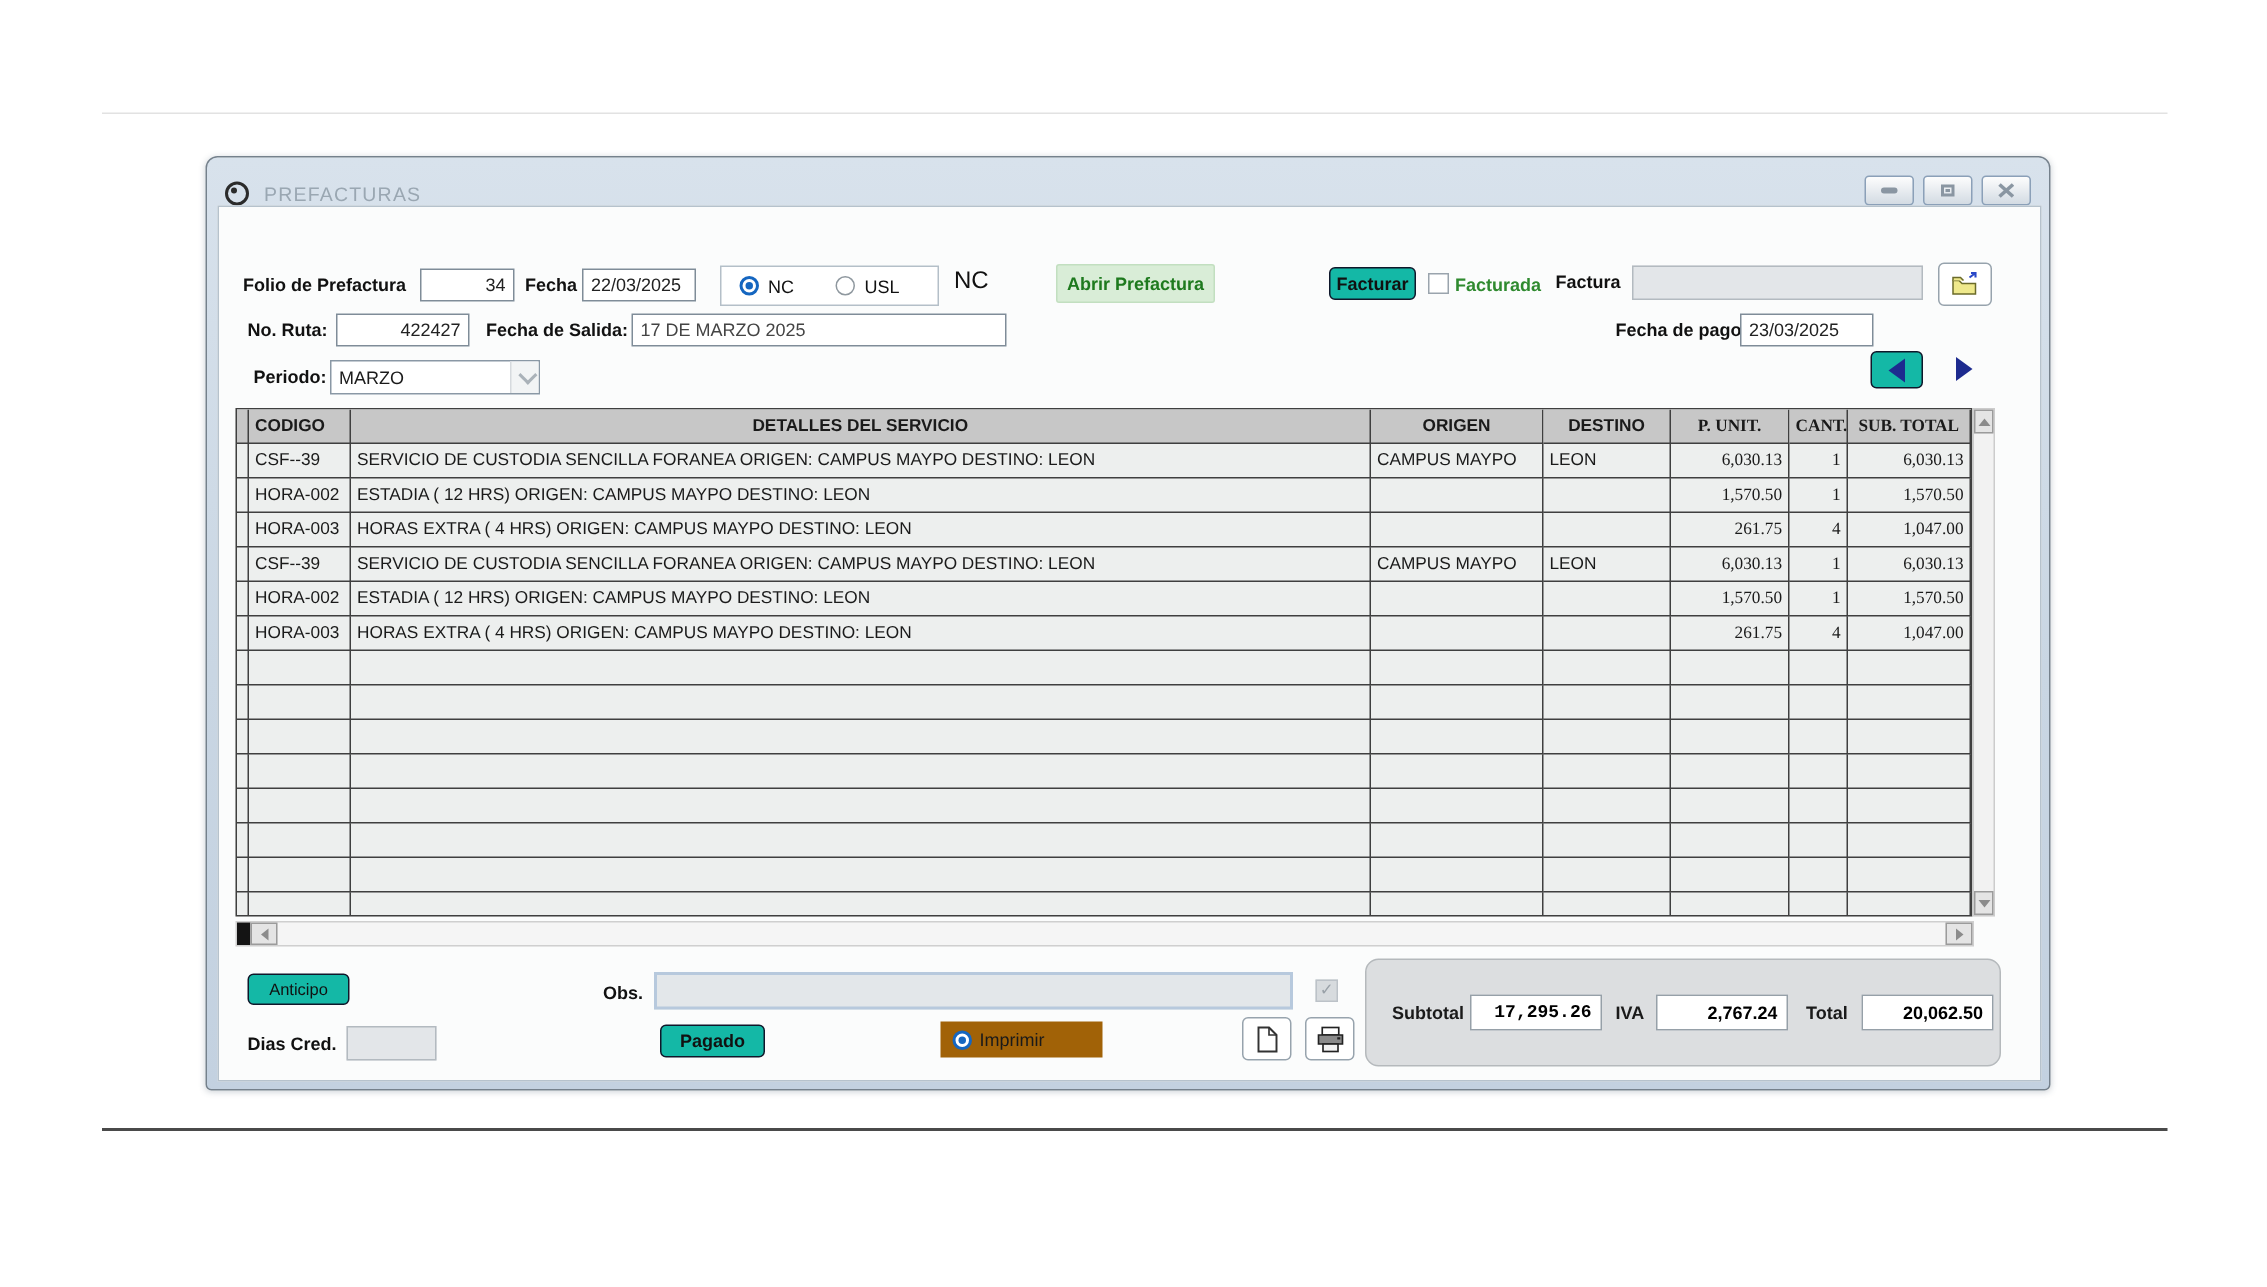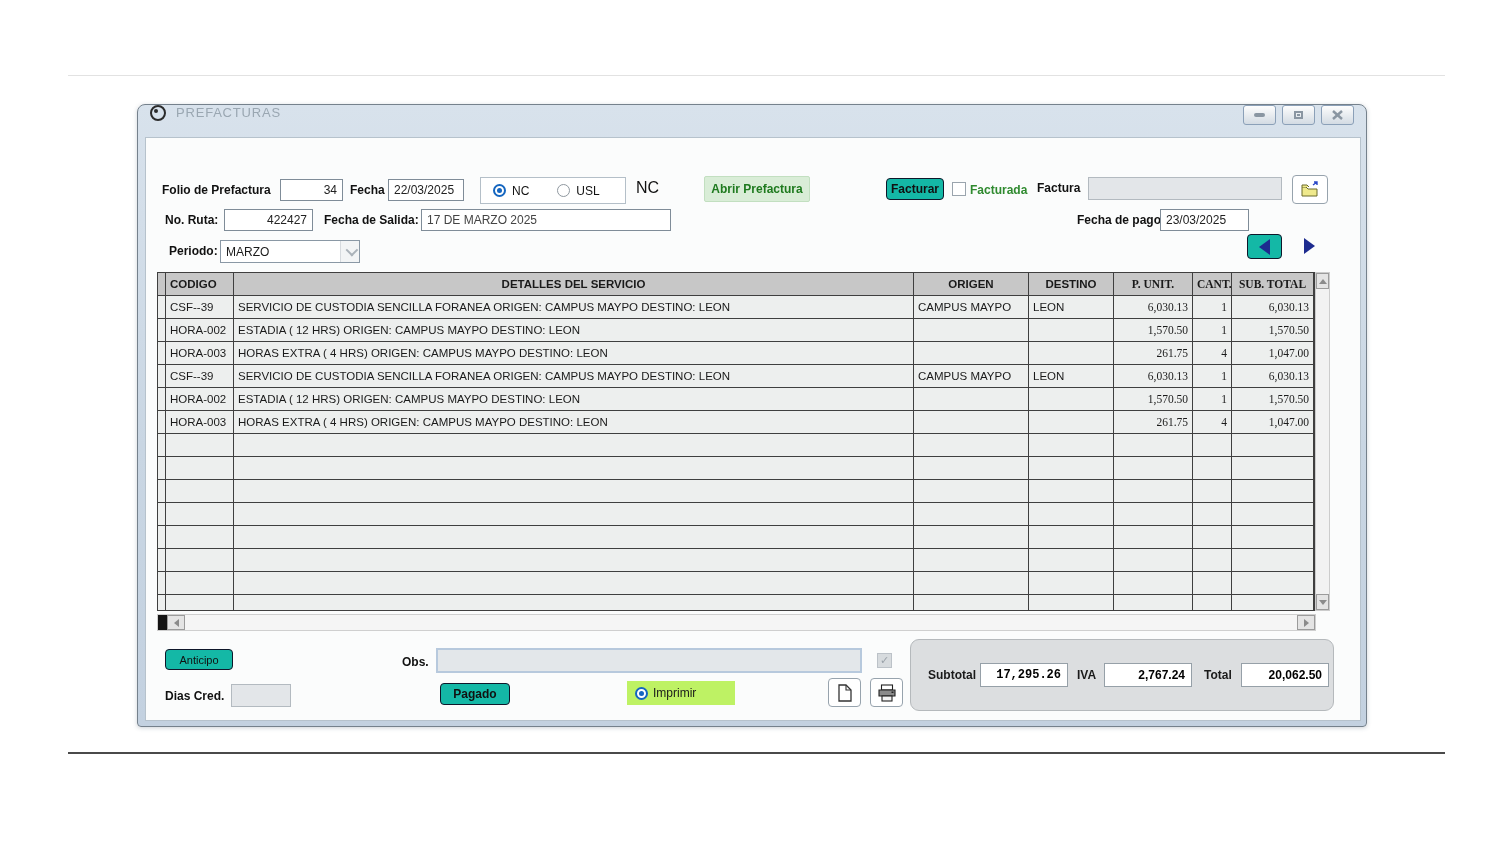--- a/index.html
+++ b/index.html
@@ -20,7 +20,7 @@
     box-shadow:0 1px 4px rgba(60,80,100,.25);
     box-sizing:border-box;
   }
-  .titlebar{position:absolute;left:0;top:0;right:0;height:32px;display:flex;align-items:flex-start;padding:0 12px;box-sizing:border-box;}
+  .titlebar{position:absolute;left:0;top:0;right:0;height:32px;display:flex;align-items:flex-end;padding:0 12px;box-sizing:border-box;}
   .app-icon{width:12px;height:12px;border:2px solid #2b2b2b;border-radius:50%;position:relative;flex:0 0 auto;}
   .app-icon::after{content:"";position:absolute;left:2px;top:2px;width:4px;height:4px;border-radius:50%;background:#2b2b2b;}
   .title-text{margin-left:10px;color:#9aa7b2;font-size:13px;letter-spacing:.8px;}

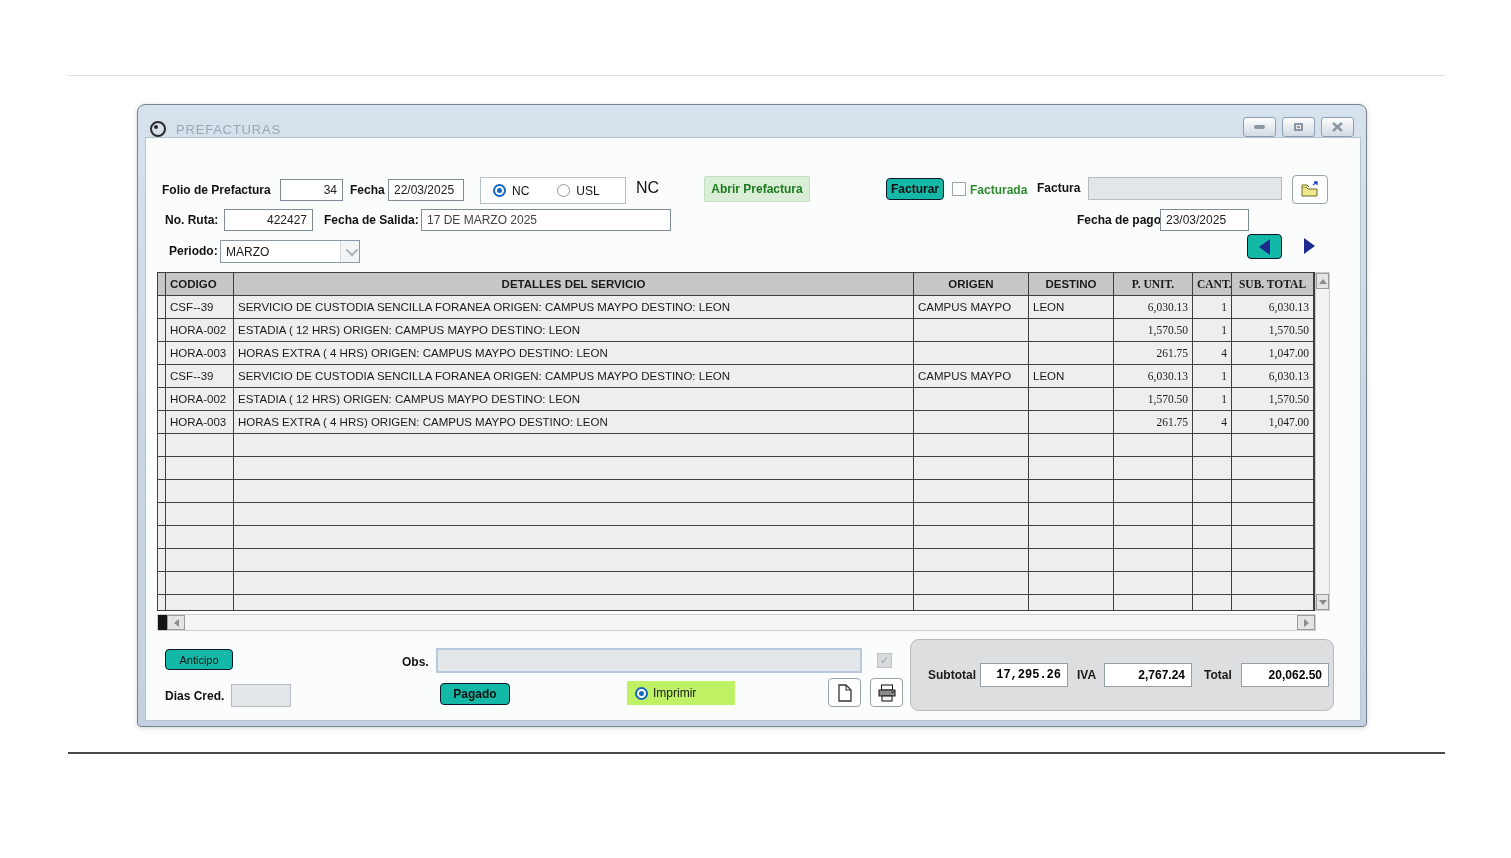--- a/index.html
+++ b/index.html
@@ -112,7 +112,7 @@
   .totals .lblt{position:absolute;top:28px;font-weight:bold;font-size:12px;}
   .totals .inpt{position:absolute;top:23px;height:24px;border:1px solid #96a0a8;background:#fff;font-weight:bold;
       font-size:12px;text-align:right;padding:1px 6px;box-sizing:border-box;font-family:inherit;}
-  .imprimir-box{position:absolute;left:481px;top:543px;width:108px;height:24px;background:#bef264;
+  .imprimir-box{position:absolute;left:481px;top:543px;width:108px;height:24px;background:#a16207;
       display:flex;align-items:center;gap:5px;padding-left:8px;box-sizing:border-box;}
   .iconbtn{position:absolute;width:31px;height:27px;background:#fff;border:1px solid #97a3ad;border-radius:4px;
       display:flex;align-items:center;justify-content:center;}

